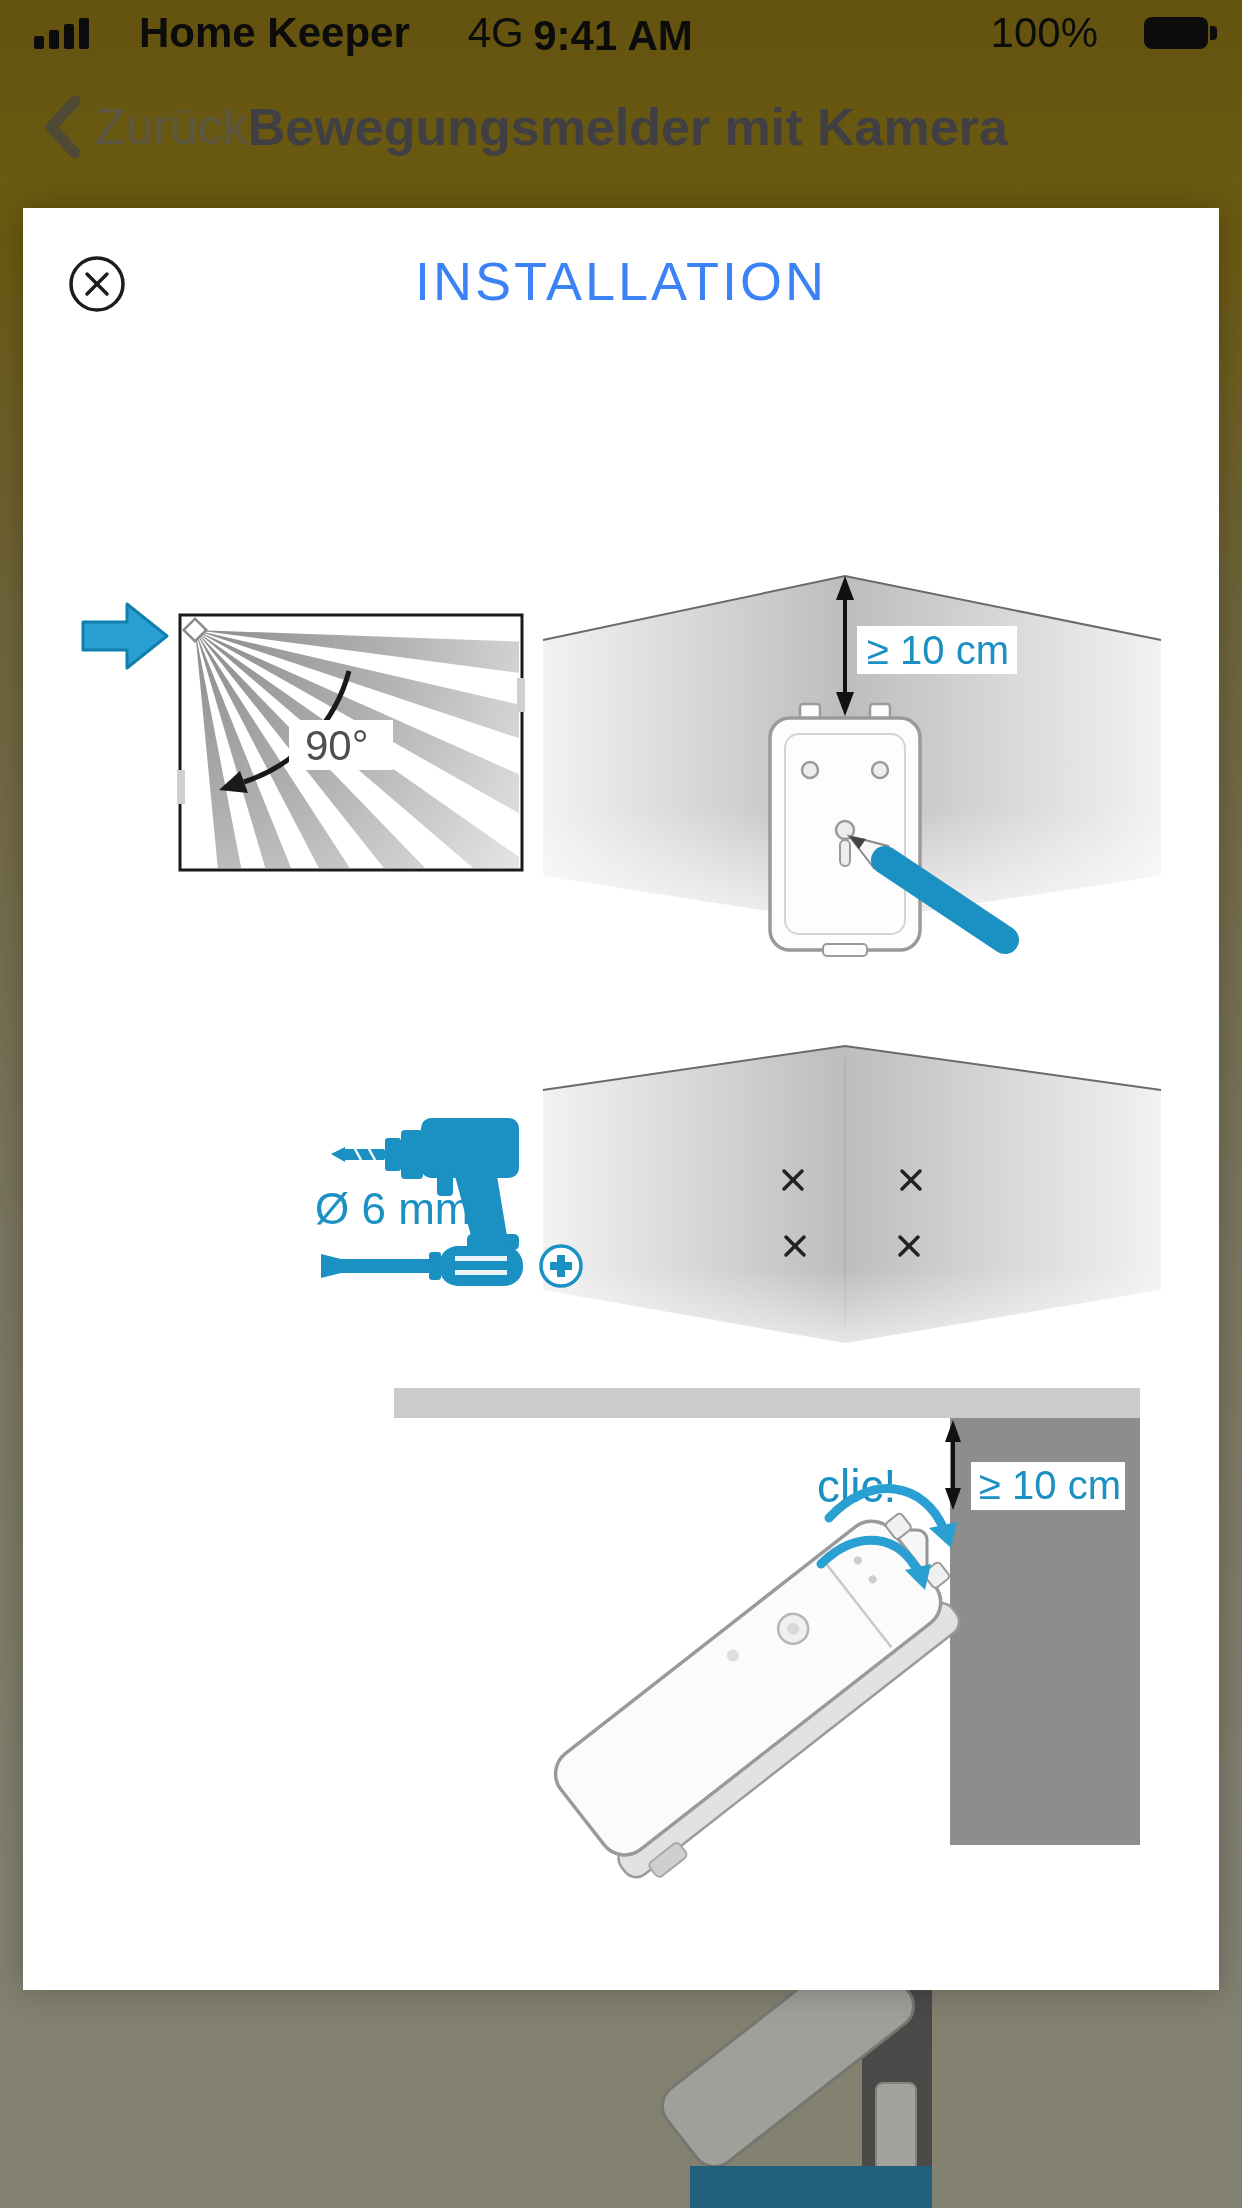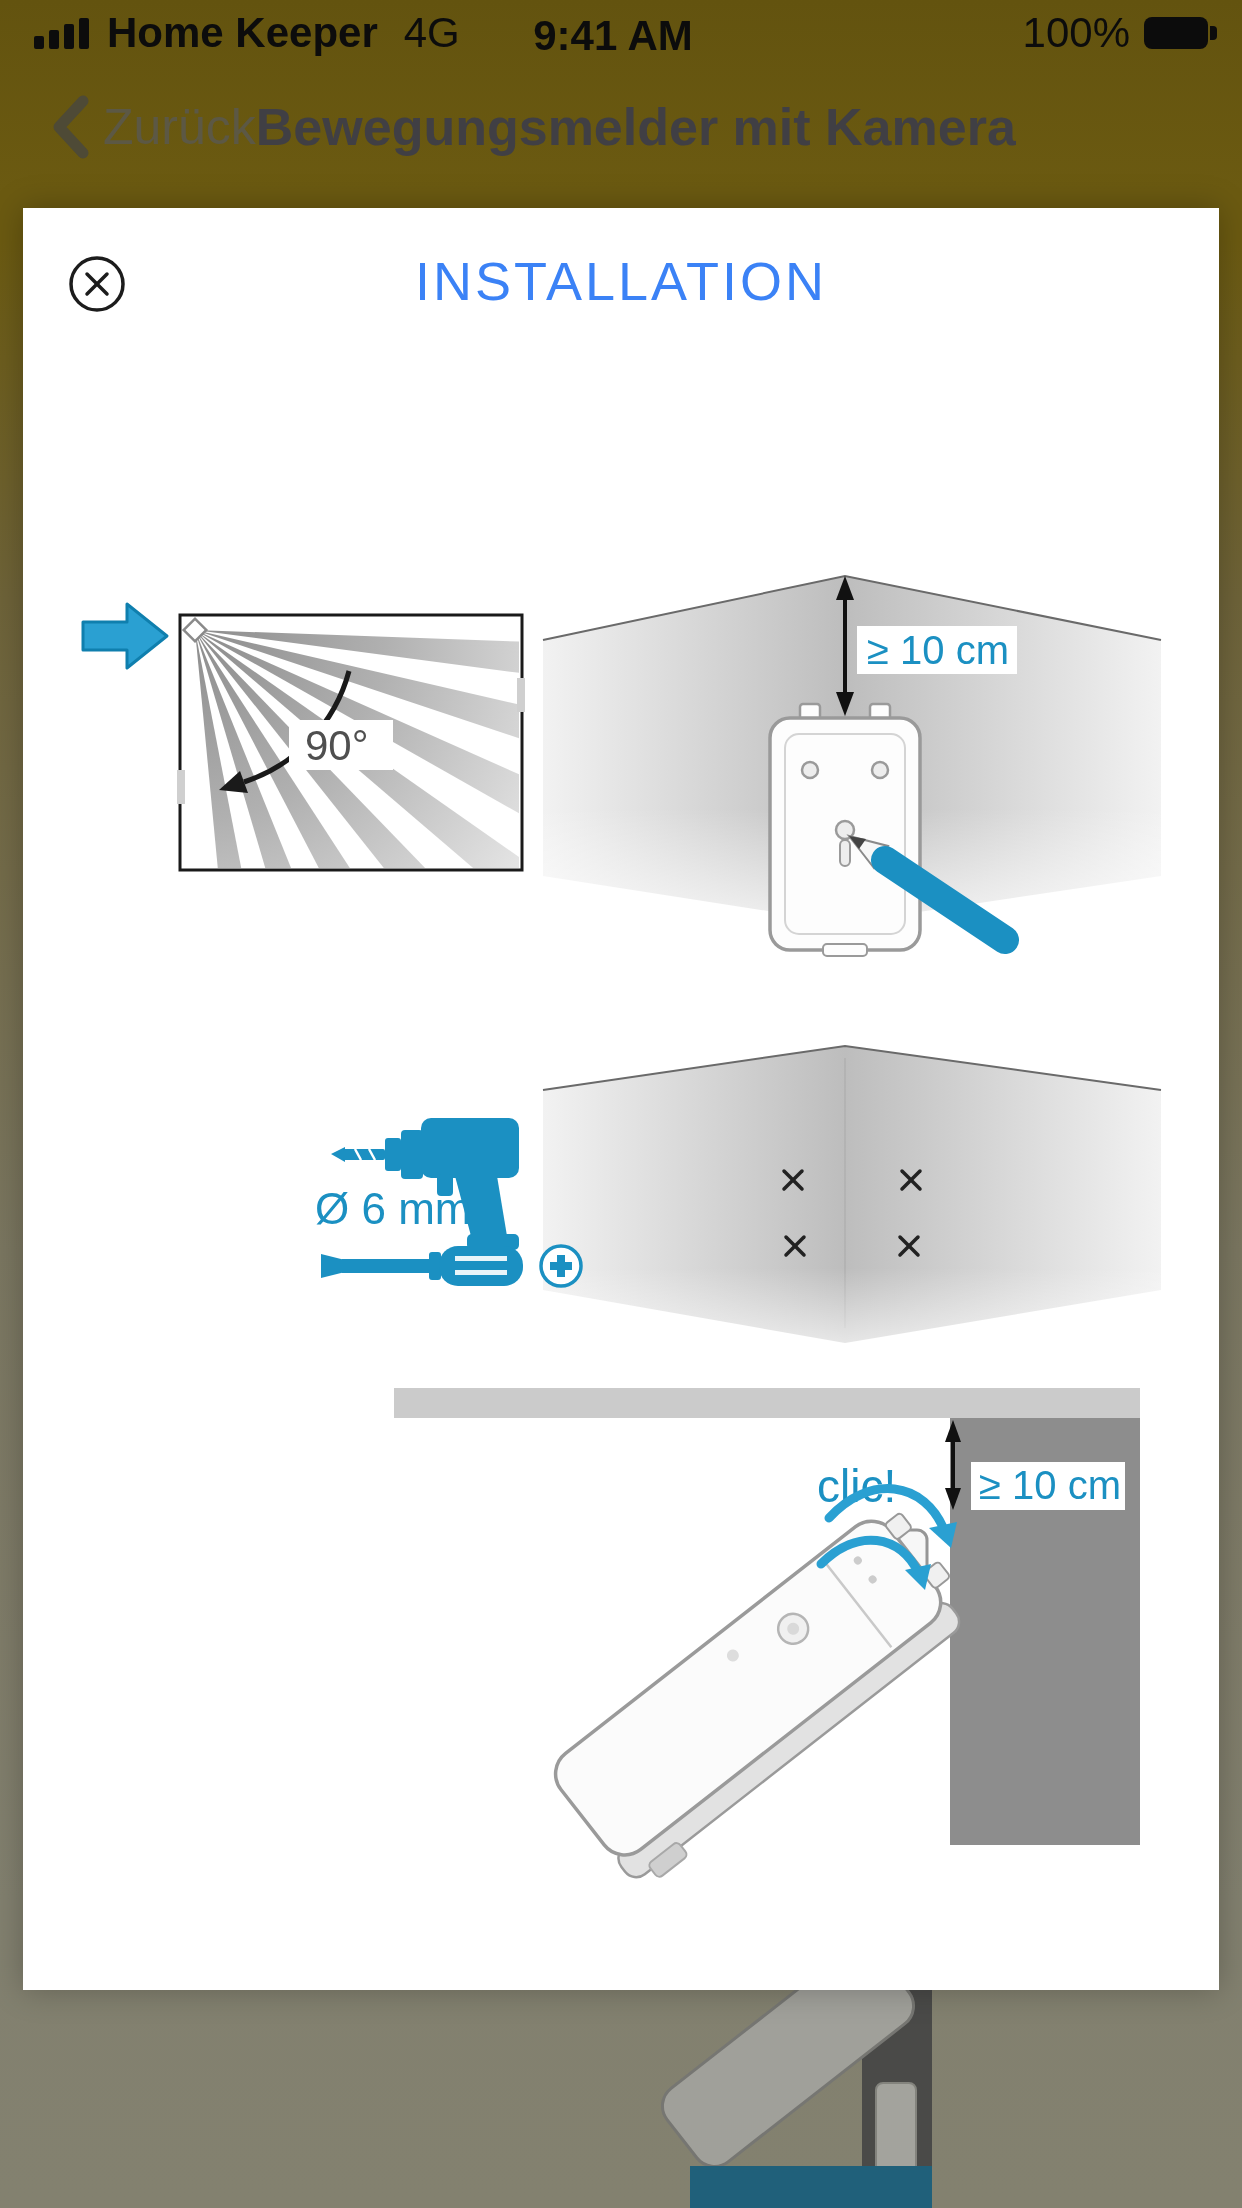--- a/index.html
+++ b/index.html
@@ -16,7 +16,7 @@
   .status-bar {
     position:absolute; top:0; left:0; right:0; height:66px;
     display:flex; align-items:center; padding:0 34px 0;
-    color:#0c0c0c; font-size:42px; font-weight:700;
+    color:#0c0c0c; font-size:42px; font-weight:700;gap:32px;
   }
   .signal { display:flex; align-items:flex-end; gap:5px; margin-right:18px; }
   .signal span { width:10px; background:#0c0c0c; border-radius:2px; display:block; }

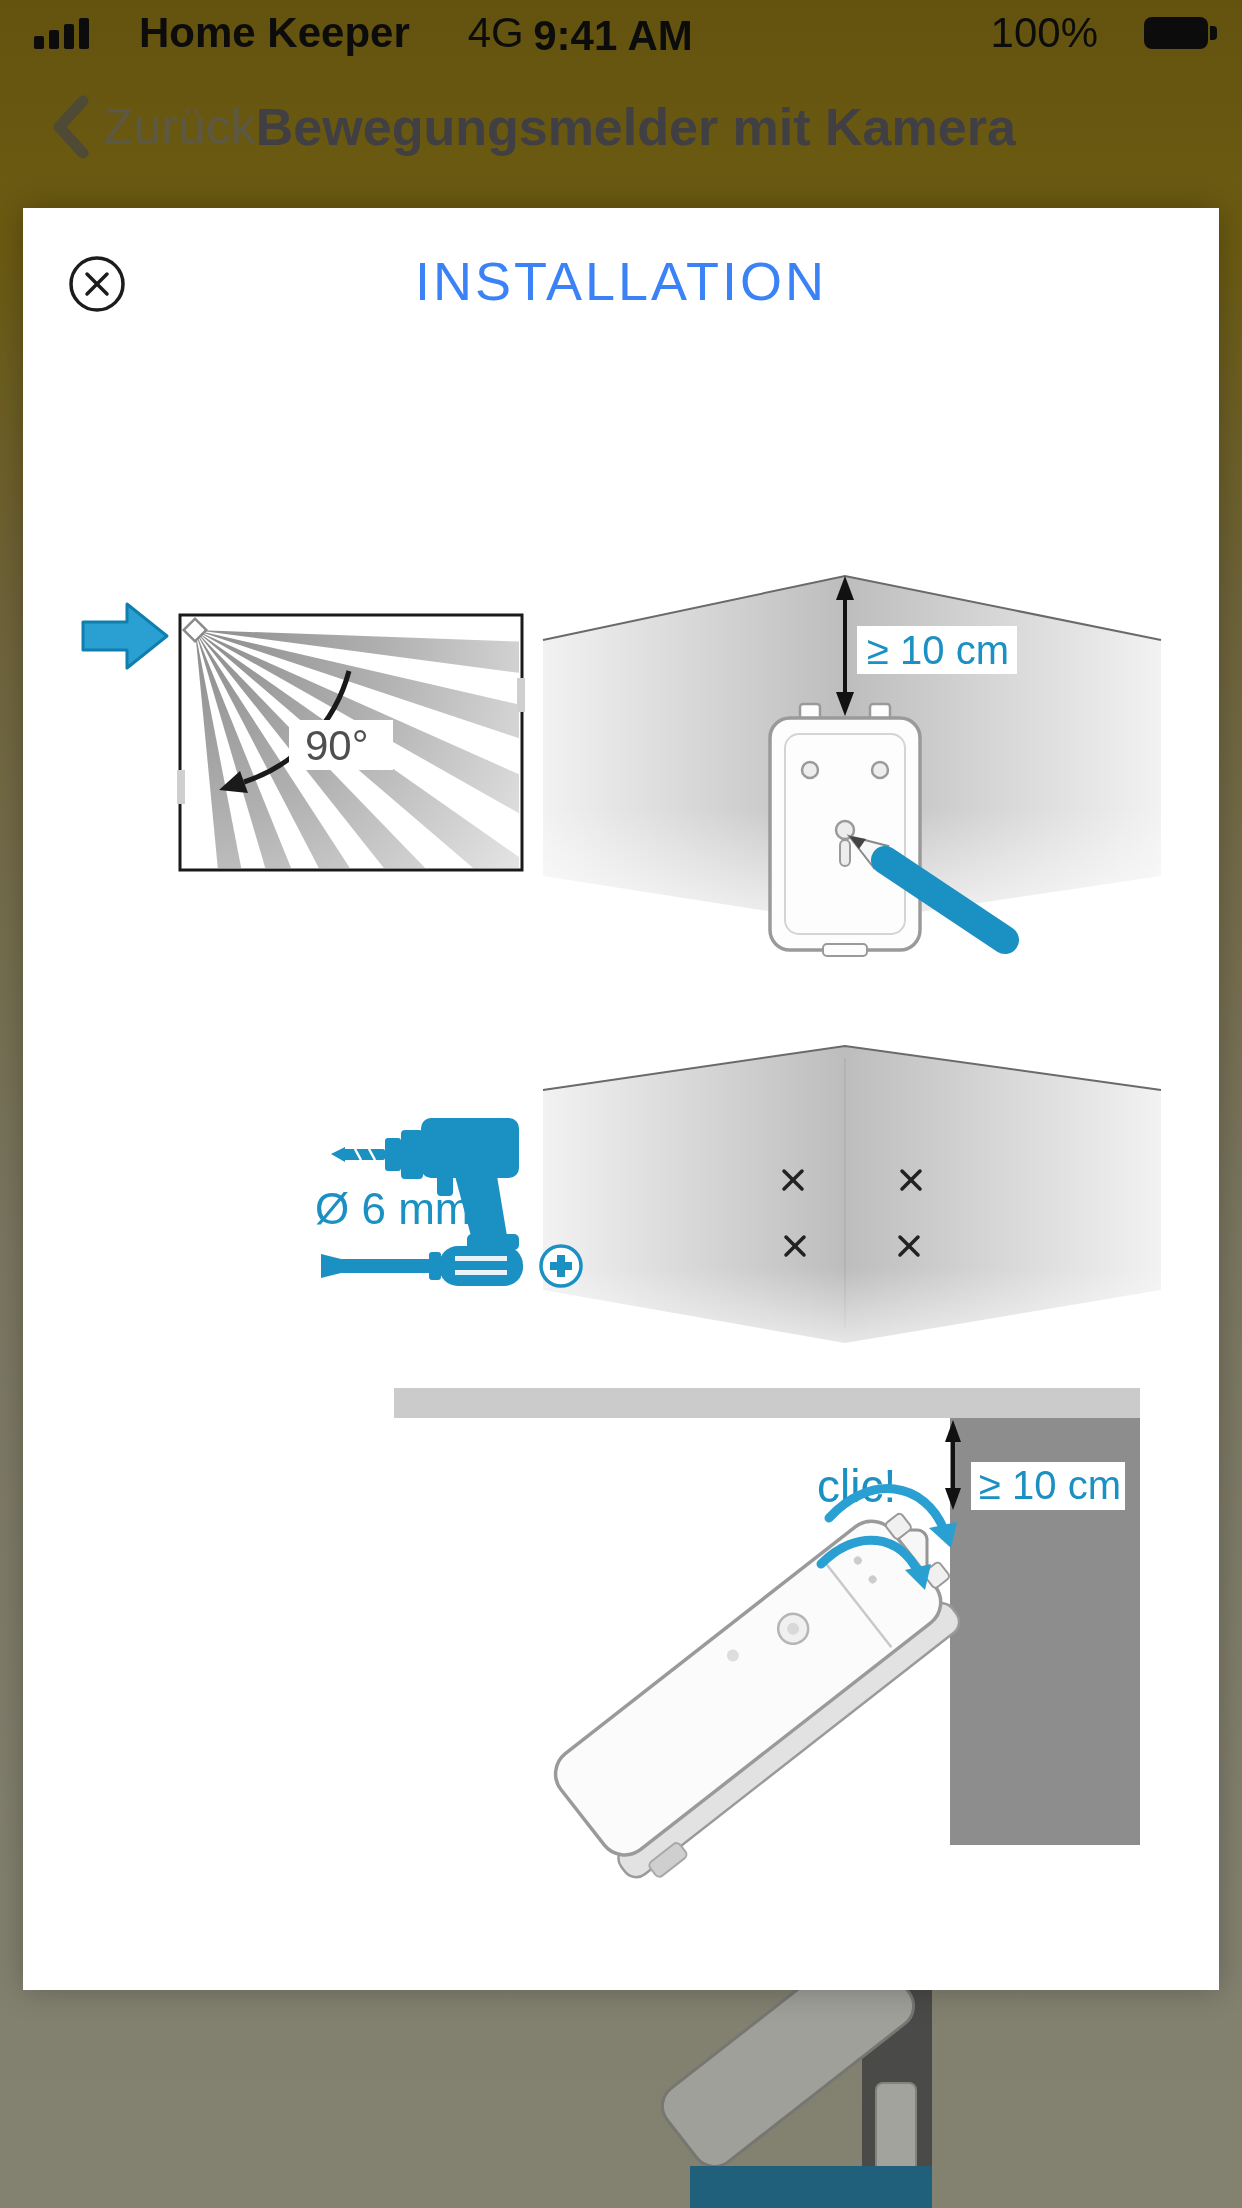--- a/index.html
+++ b/index.html
@@ -31,7 +31,7 @@
     background:#0c0c0c; border-radius:0 4px 4px 0; }
 
   
-  .nav-bar { position:absolute; top:66px; left:16px; right:0; height:122px;
+  .nav-bar { position:absolute; top:66px; left:8px; right:0; height:122px;
     display:flex; align-items:center; padding:0 33px; }
   .back-button { display:flex; align-items:center; gap:14px; color:#5c5844;
     font-size:50px; cursor:pointer; background:none; border:none; }

